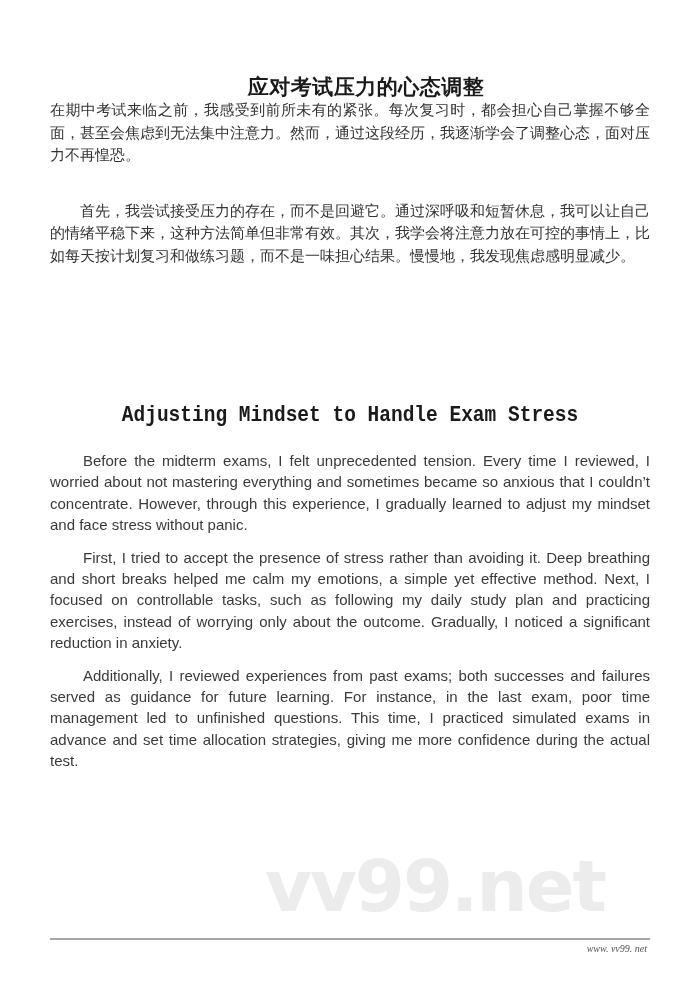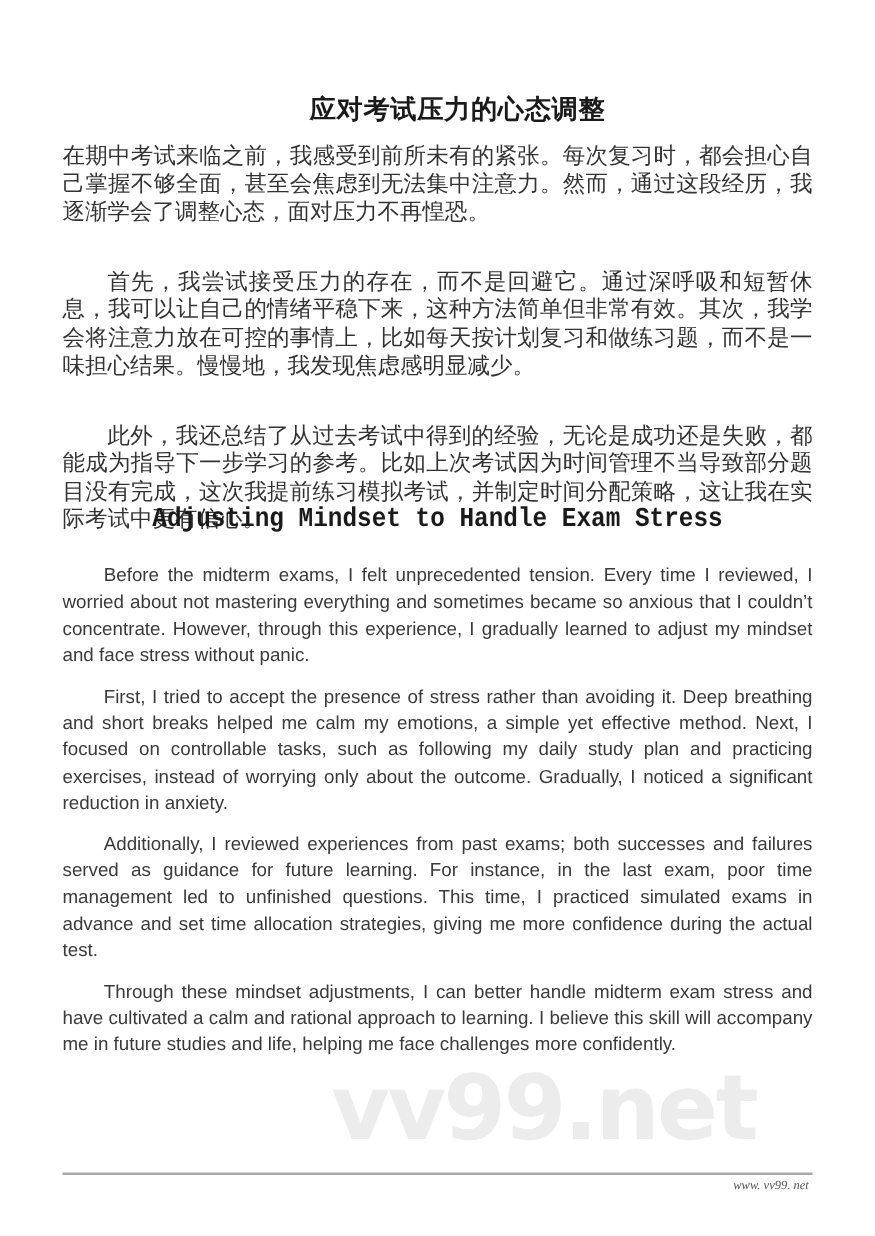--- a/index.html
+++ b/index.html
@@ -35,11 +35,11 @@
     }
     .zh-body {
       position: absolute;
-      top: 113px;
+      top: 101px;
       left: 0;
       width: 600px;
-      font-family: Liberation Sans, sans-serif;
-      font-size: 18px;
+      font-family: Liberation Mono, monospace;
+      font-size: 15px;
       line-height: 22.5px;
       color: #333;
     }

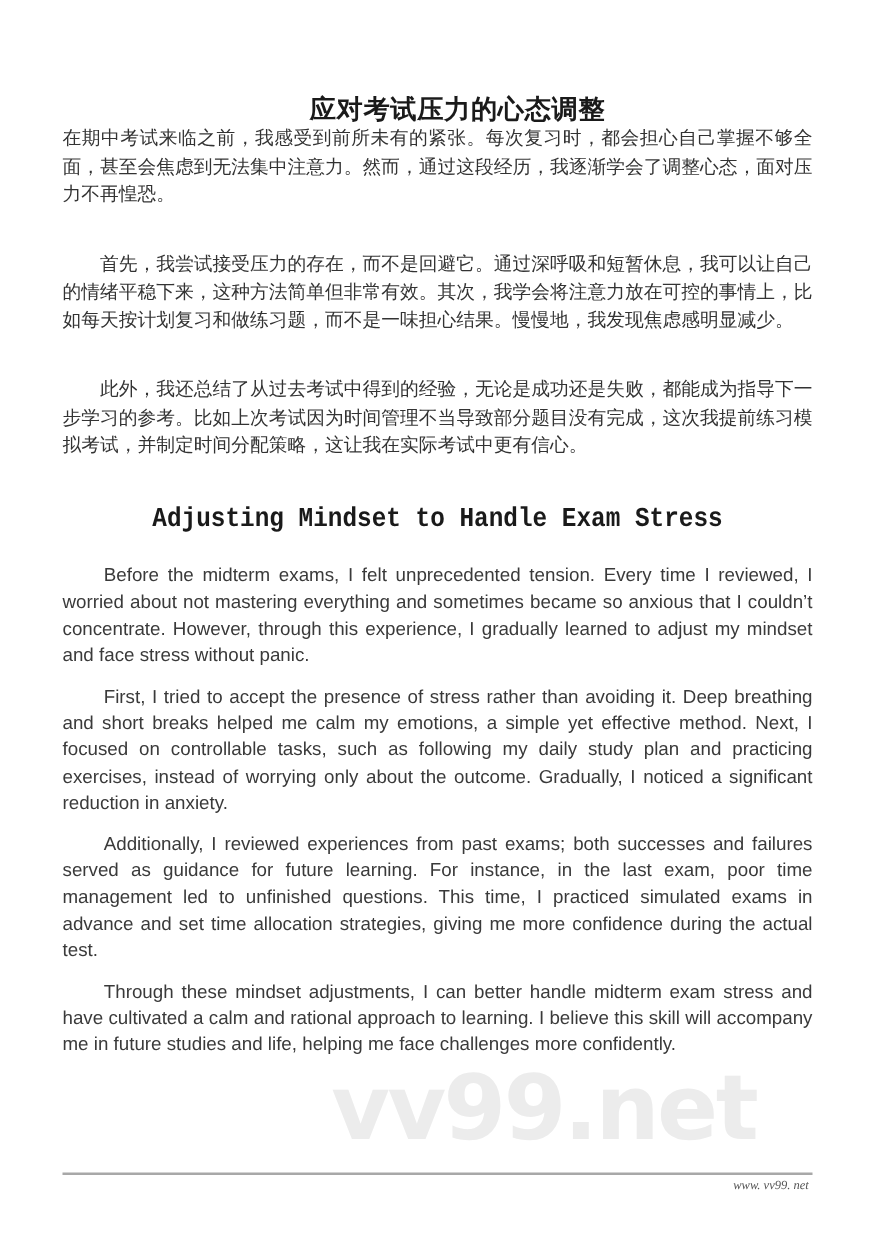--- a/index.html
+++ b/index.html
@@ -118,7 +118,6 @@
   <div class="zh-body">
     <p>在期中考试来临之前，我感受到前所未有的紧张。每次复习时，都会担心自己掌握不够全面，甚至会焦虑到无法集中注意力。然而，通过这段经历，我逐渐学会了调整心态，面对压力不再惶恐。</p>
     <p class="indent">首先，我尝试接受压力的存在，而不是回避它。通过深呼吸和短暂休息，我可以让自己的情绪平稳下来，这种方法简单但非常有效。其次，我学会将注意力放在可控的事情上，比如每天按计划复习和做练习题，而不是一味担心结果。慢慢地，我发现焦虑感明显减少。</p>
-    <p class="indent">此外，我还总结了从过去考试中得到的经验，无论是成功还是失败，都能成为指导下一步学习的参考。比如上次考试因为时间管理不当导致部分题目没有完成，这次我提前练习模拟考试，并制定时间分配策略，这让我在实际考试中更有信心。</p>
   </div>
 
   <h2 class="en-title">Adjusting Mindset to Handle Exam Stress</h2>

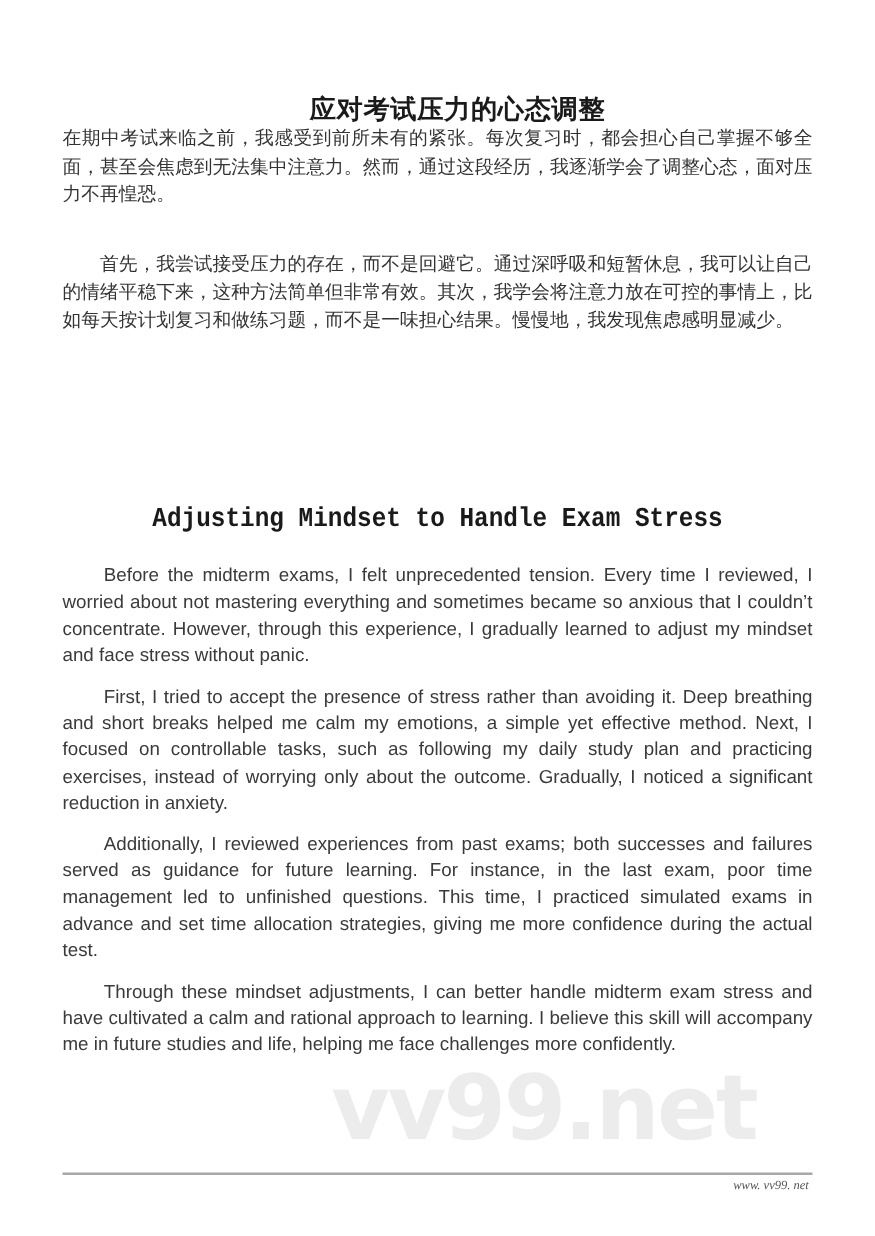--- a/index.html
+++ b/index.html
@@ -126,7 +126,6 @@
     <p>Before the midterm exams, I felt unprecedented tension. Every time I reviewed, I worried about not mastering everything and sometimes became so anxious that I couldn’t concentrate. However, through this experience, I gradually learned to adjust my mindset and face stress without panic.</p>
     <p>First, I tried to accept the presence of stress rather than avoiding it. Deep breathing and short breaks helped me calm my emotions, a simple yet effective method. Next, I focused on controllable tasks, such as following my daily study plan and practicing exercises, instead of worrying only about the outcome. Gradually, I noticed a significant reduction in anxiety.</p>
     <p>Additionally, I reviewed experiences from past exams; both successes and failures served as guidance for future learning. For instance, in the last exam, poor time management led to unfinished questions. This time, I practiced simulated exams in advance and set time allocation strategies, giving me more confidence during the actual test.</p>
-    <p>Through these mindset adjustments, I can better handle midterm exam stress and have cultivated a calm and rational approach to learning. I believe this skill will accompany me in future studies and life, helping me face challenges more confidently.</p>
   </div>
 </div>
 

